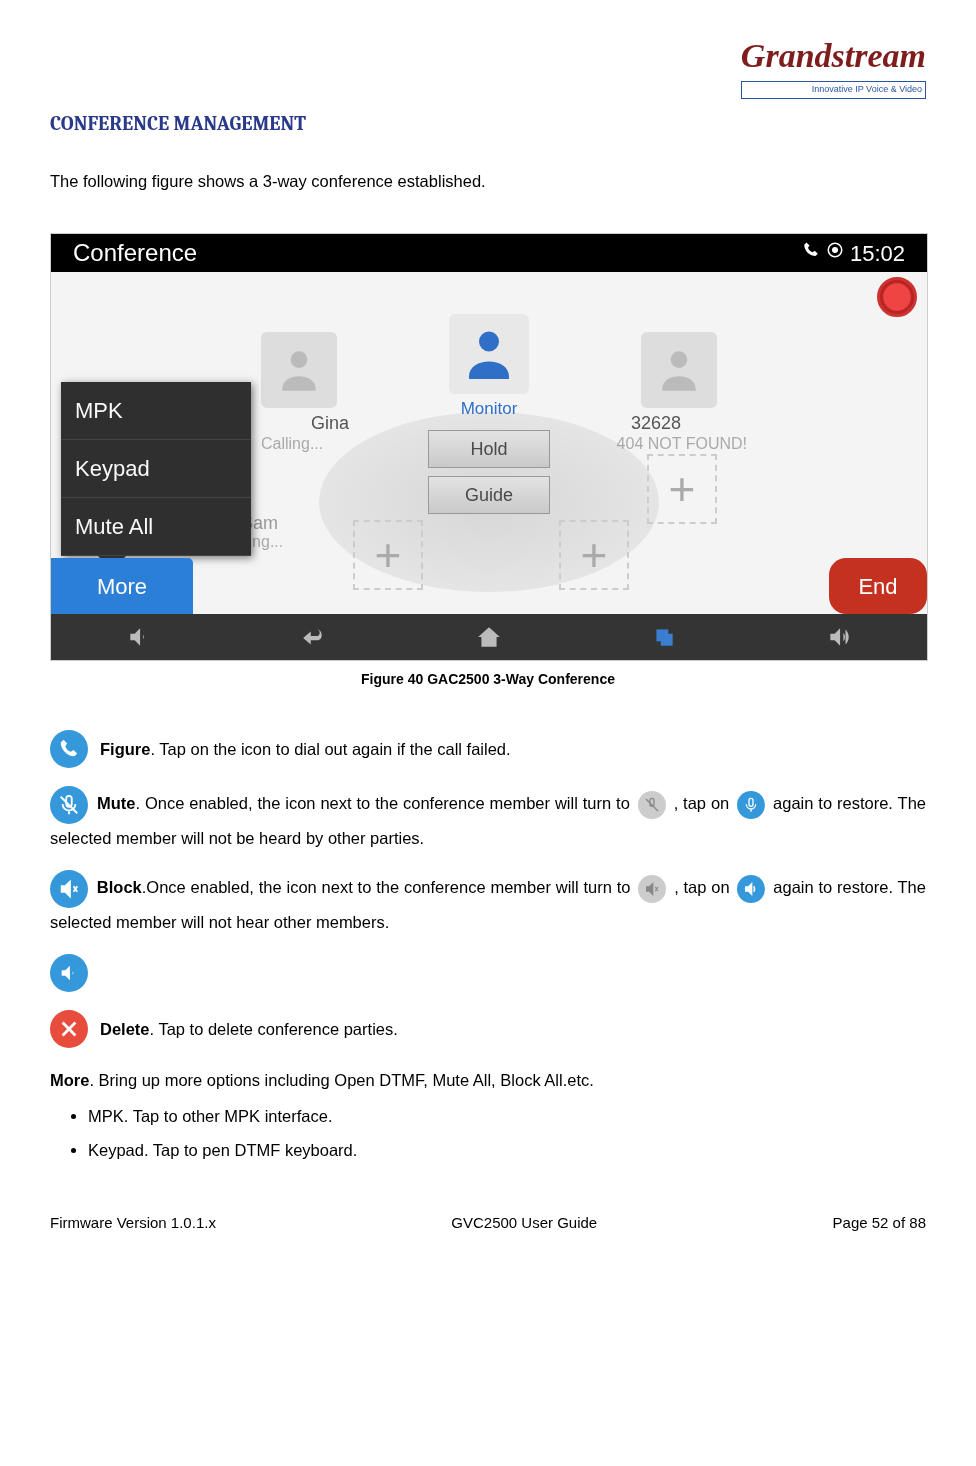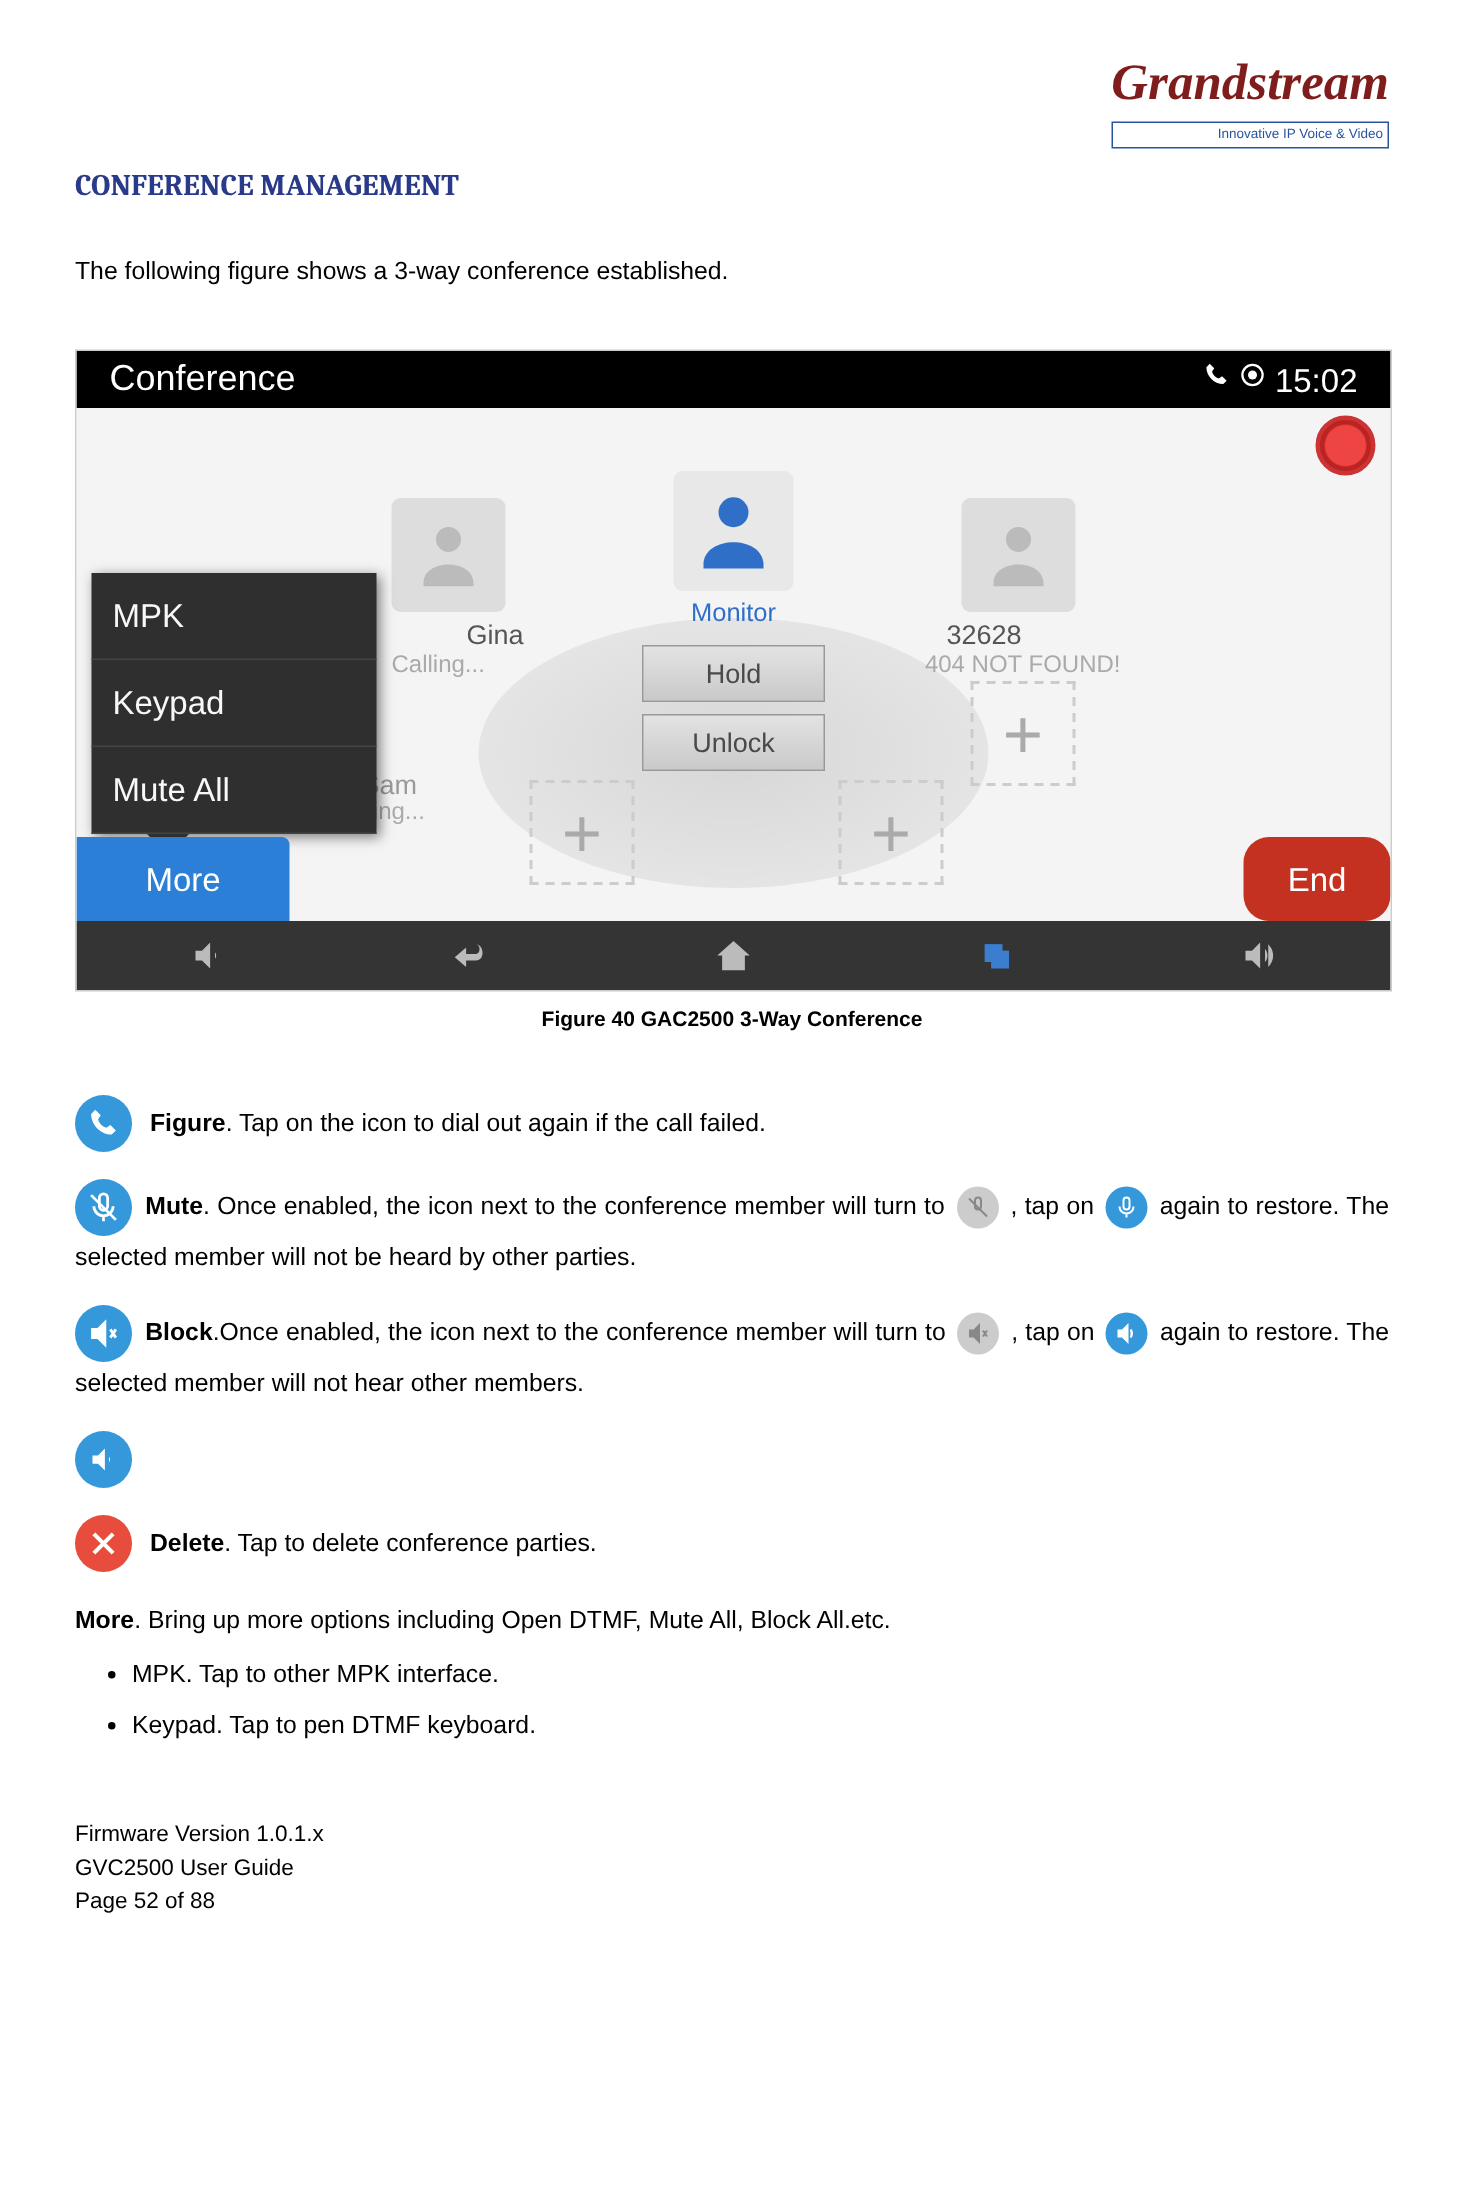--- a/index.html
+++ b/index.html
@@ -244,7 +244,7 @@
       <div class="label-grey" style="right:180px; top:160px;">404 NOT FOUND!</div>
 
       <div class="btn-grey btn-hold">Hold</div>
-      <div class="btn-grey btn-unlock">Unlock</div>
+      <div class="btn-grey btn-unlock">Guide</div>
 
       <div class="plus-box" style="right:210px; top:182px;">+</div>
       <div class="plus-box" style="left:50%; top:248px; transform:translateX(70px);">+</div>

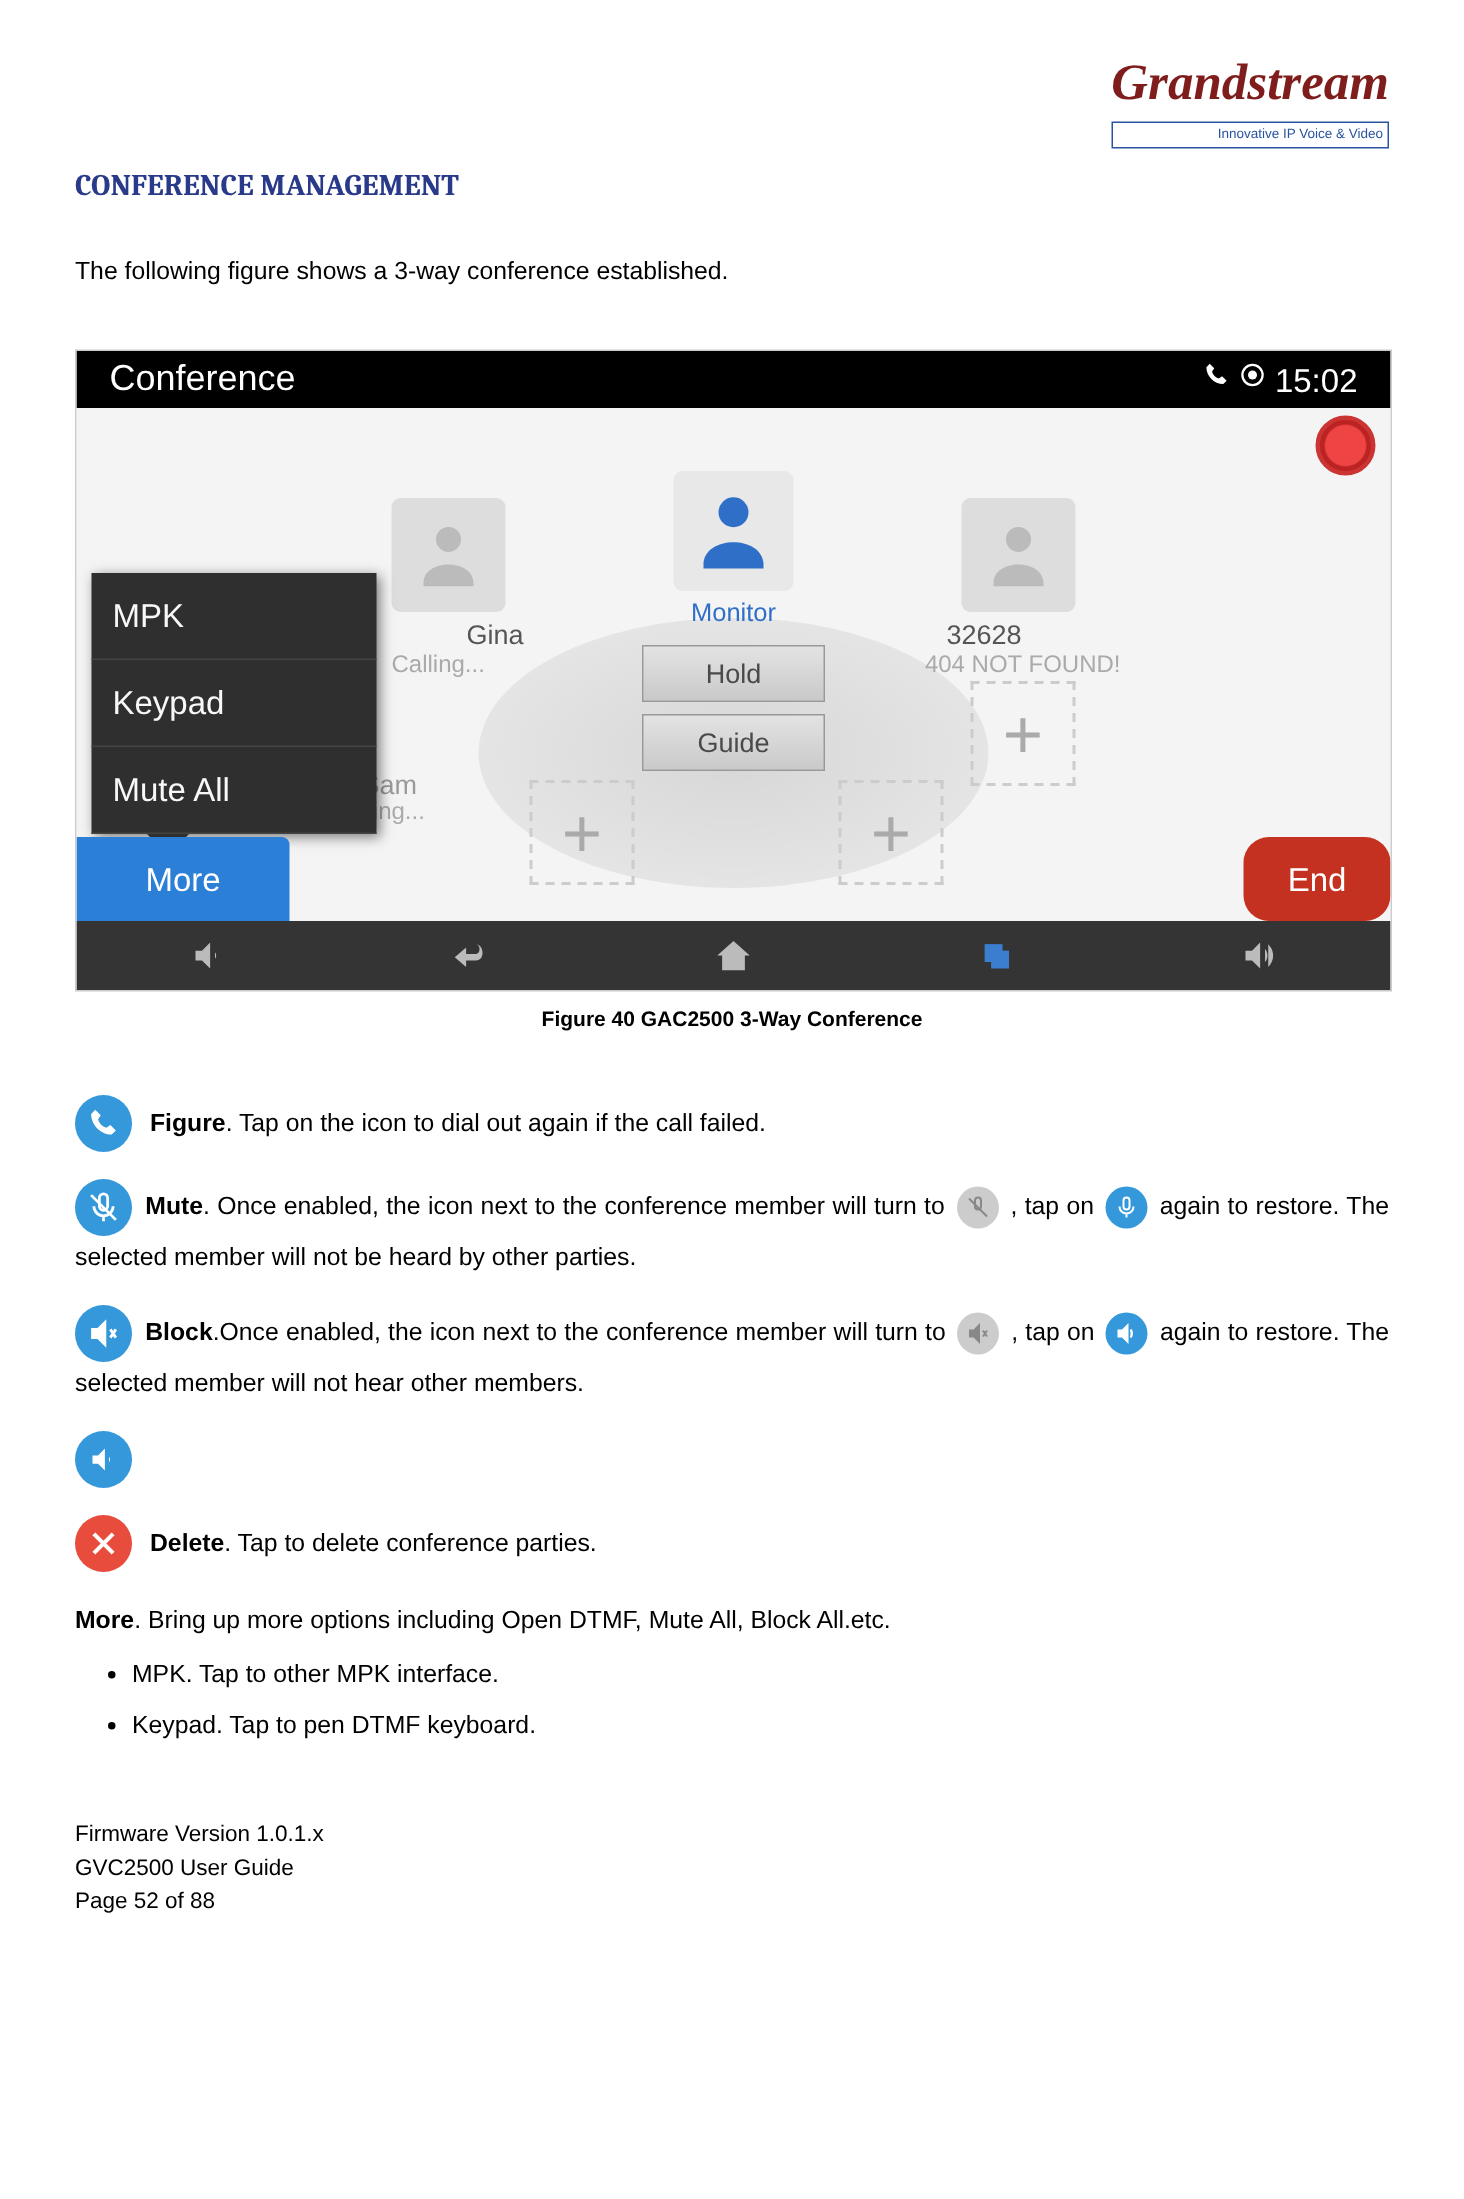--- a/index.html
+++ b/index.html
@@ -174,7 +174,7 @@
   ul.bullets li { margin: 6px 0;}
   .footer {
     display:flex; justify-content:space-between;
-    padding-top: 30px; font-size:15px; color:#000;flex-direction:column;
+    padding-top: 30px; font-size:15px; color:#000;
   }
 </style>
 </head>

